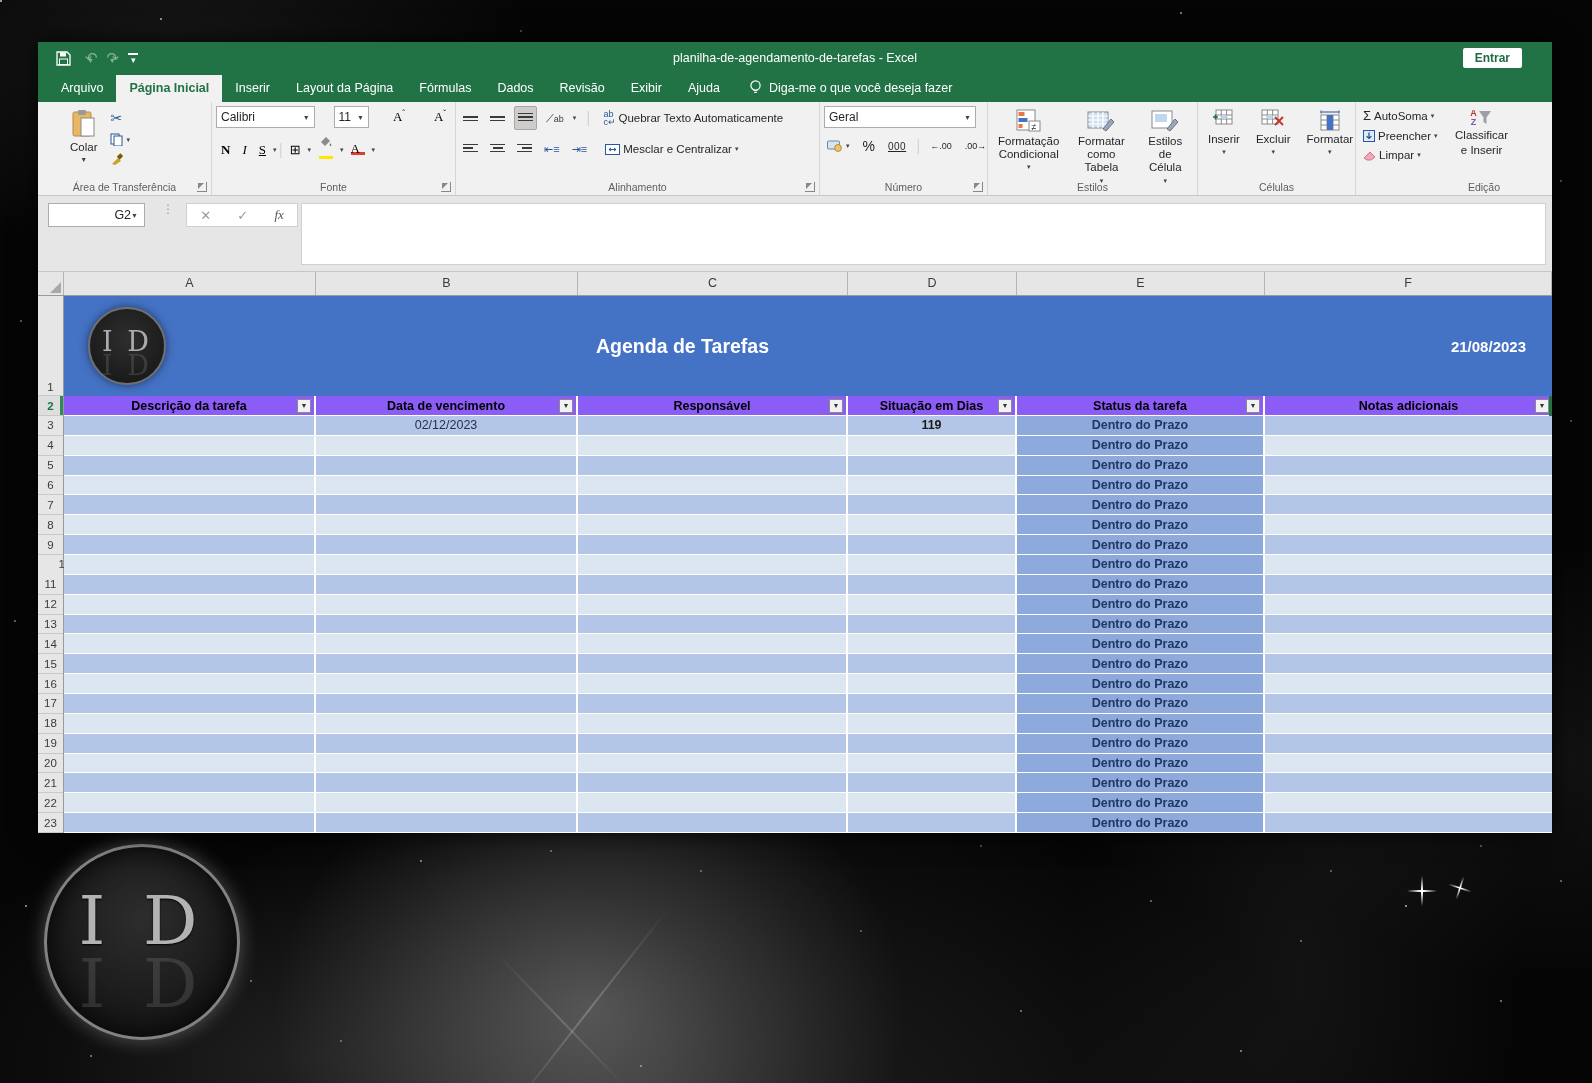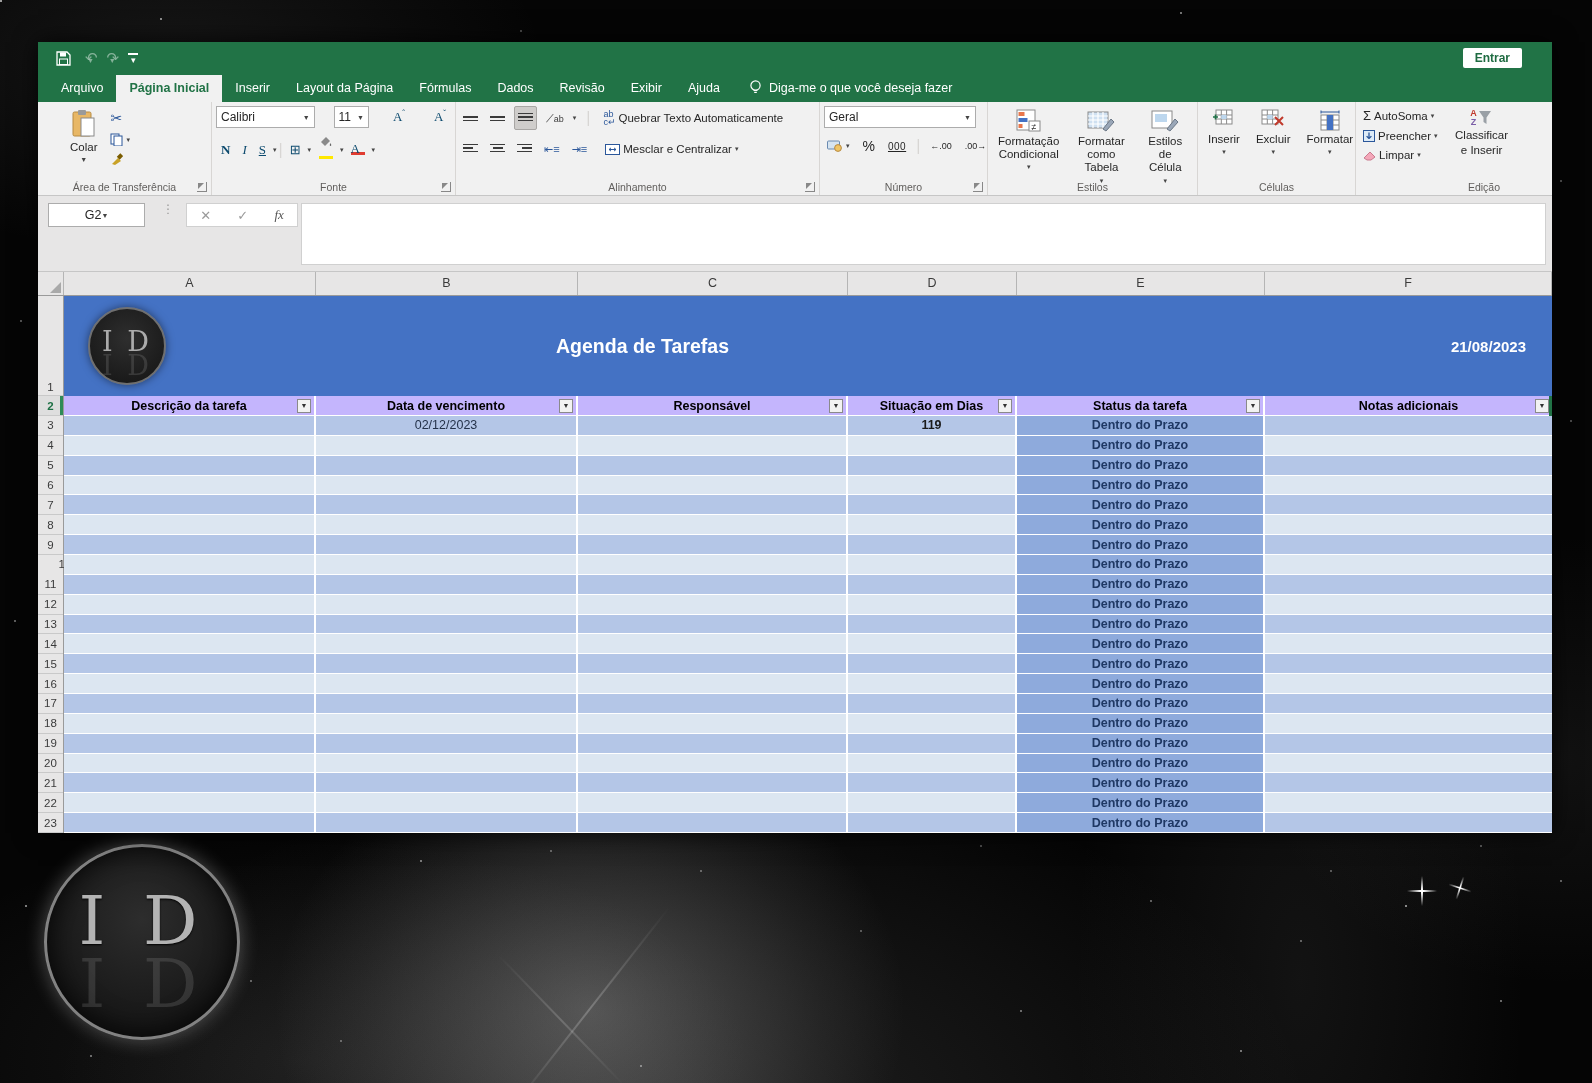--- a/index.html
+++ b/index.html
@@ -170,6 +170,7 @@
       <span class="dim">↷<span class="dd">▾</span></span>
       <span class="custom-qat"><span class="bar"></span>▾</span>
     </div>
+    <div class="win-title">planilha-de-agendamento-de-tarefas  -  Excel</div>
     <div class="signin-btn">Entrar</div>
   </div>
 

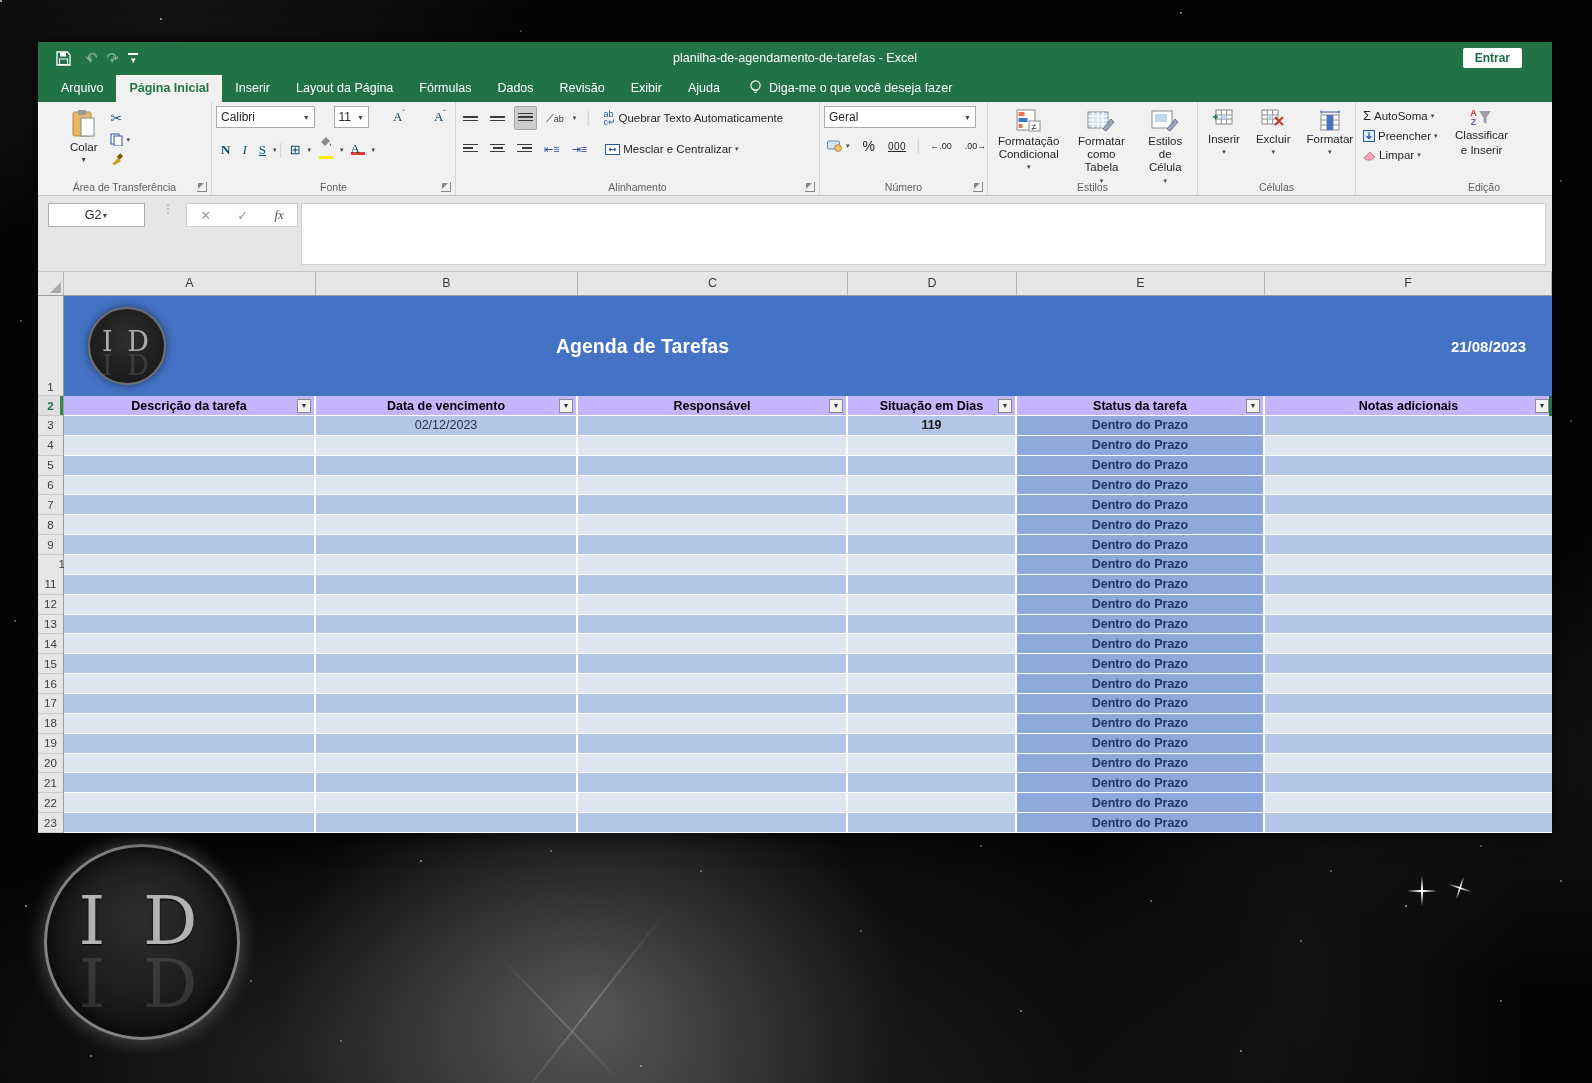--- a/index.html
+++ b/index.html
@@ -78,7 +78,7 @@
   
   .combo { background:#fff; border:1px solid #ACACAC; display:flex; align-items:center; justify-content:space-between;
     font-size:12px; color:#262626; padding:1px 4px; height:22px; cursor:pointer; }
-  .fmt-btn { font-size:13px; color:#0c4a6e; padding:1px 5px; cursor:pointer; font-family:"Liberation Serif",serif; }
+  .fmt-btn { font-size:13px; color:#000000; padding:1px 5px; cursor:pointer; font-family:"Liberation Serif",serif; }
   .fmt-btn.b { font-weight:bold; } .fmt-btn.i { font-style:italic; } .fmt-btn.u { text-decoration:underline; }
   .colorbar { display:inline-block; width:14px; height:3px; margin-top:-2px; }
 

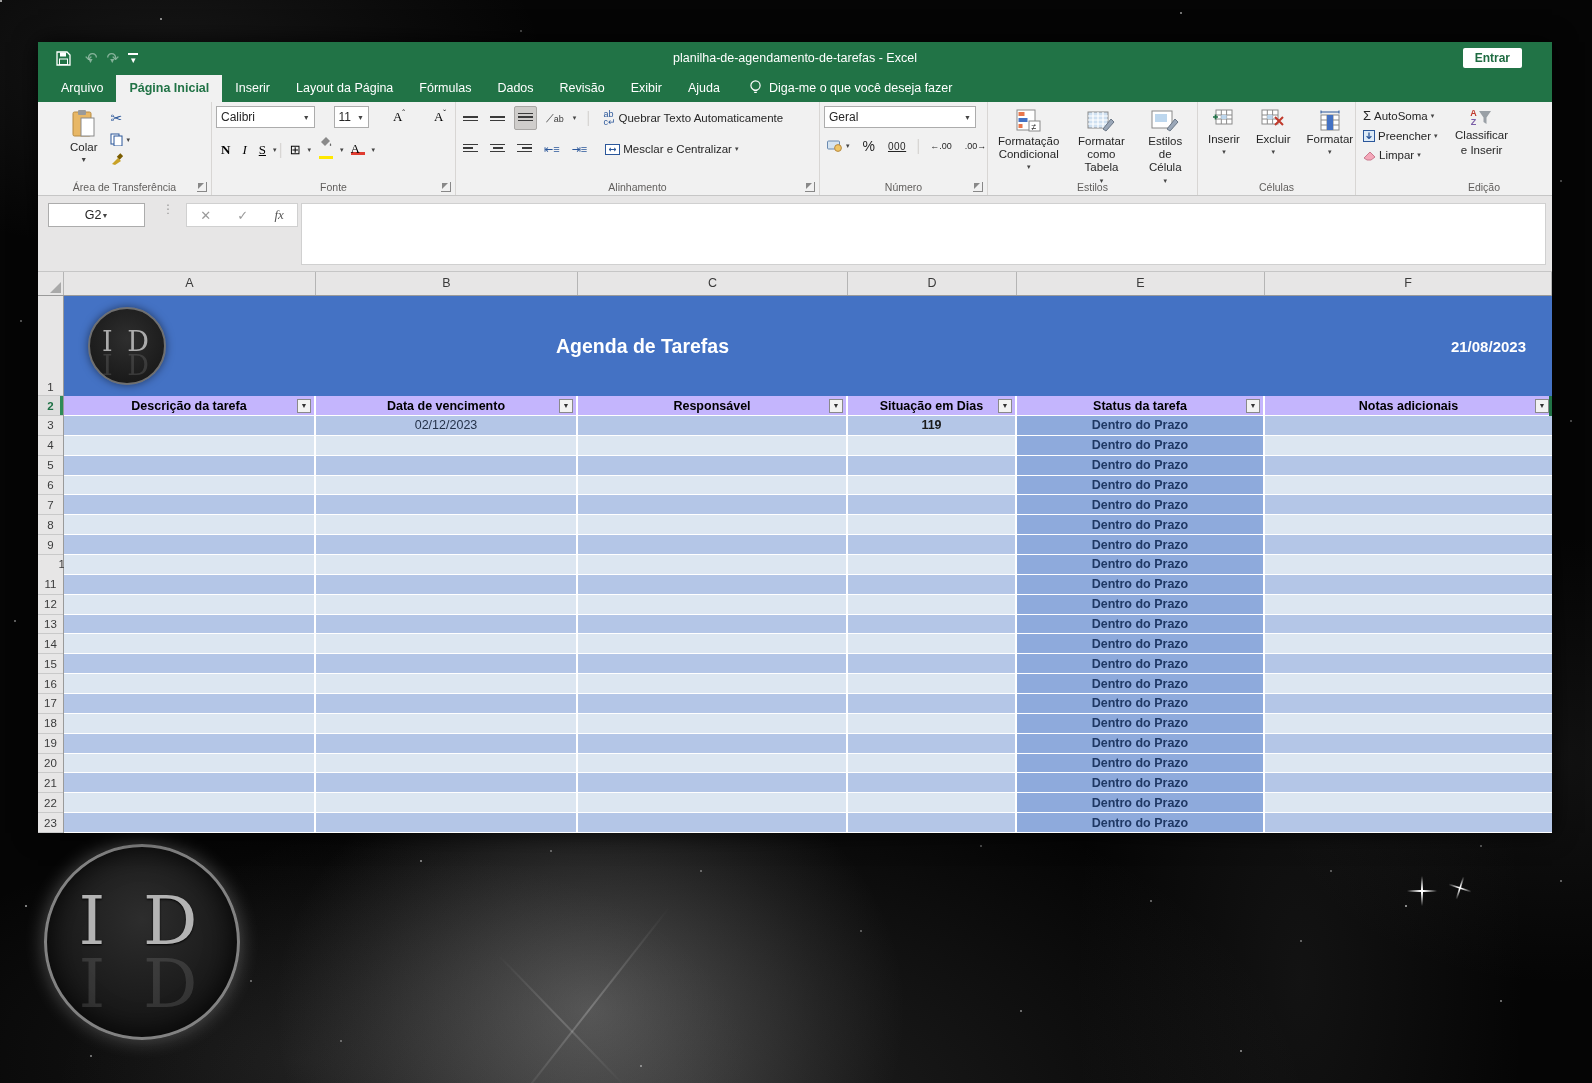--- a/index.html
+++ b/index.html
@@ -91,7 +91,7 @@
   
   .fzone { height:76px; background:#E7E6E6; position:relative; flex:none; border-bottom:1px solid #C6C6C6; }
   .namebox { position:absolute; left:10px; top:7px; width:97px; height:24px; background:#fff; border:1px solid #ACACAC;
-    display:flex; align-items:center; justify-content:center; font-size:12.5px; color:#262626; padding:0 6px; }
+    display:flex; align-items:center; justify-content:flex-end; font-size:12.5px; color:#262626; padding:0 6px; }
   .fdots { position:absolute; left:124px; top:10px; color:#999; font-size:12px; letter-spacing:0; line-height:6px; }
   .fbtns { position:absolute; left:148px; top:7px; width:112px; height:24px; background:#fff; border:1px solid #D0D0D0;
     display:flex; align-items:center; justify-content:space-around; color:#9a9a9a; font-size:13px; }

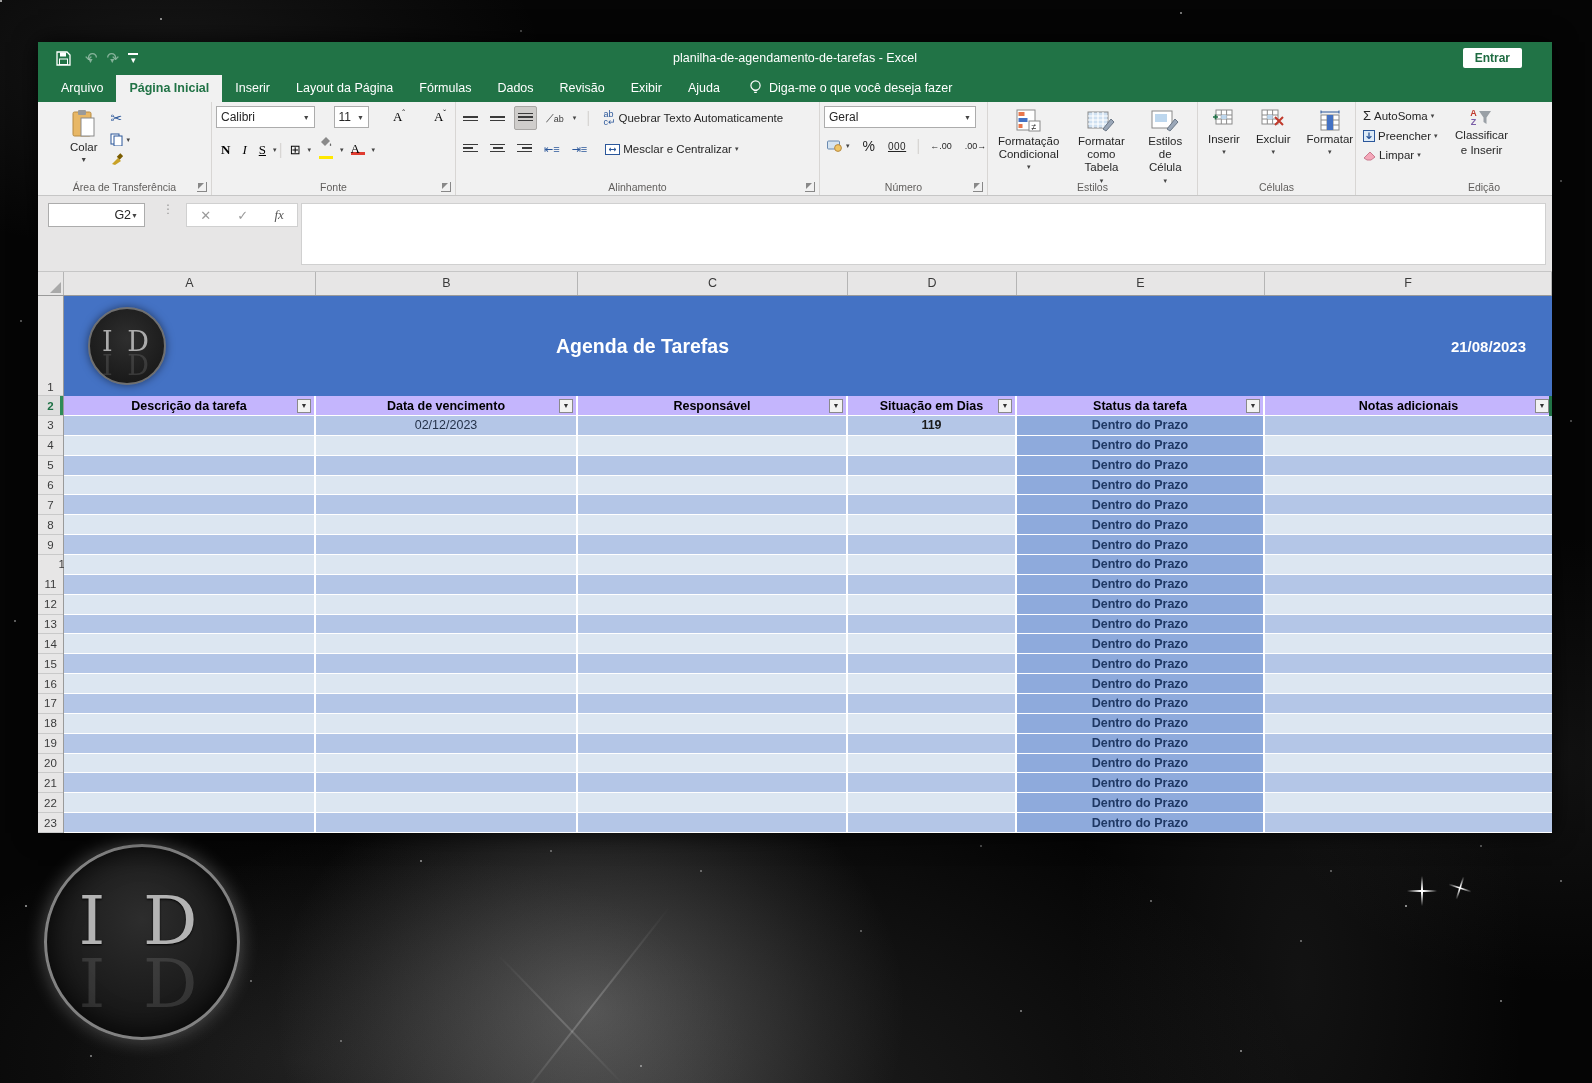--- a/index.html
+++ b/index.html
@@ -117,7 +117,7 @@
     box-shadow:0 0 8px rgba(0,0,0,.5); text-align:center; overflow:hidden; }
   .banner-logo .t { font-family:"DejaVu Serif",serif; color:#ababab; font-size:27px; letter-spacing:3px; margin-top:17px; }
   .banner-logo .r { font-family:"DejaVu Serif",serif; color:#ababab; font-size:27px; letter-spacing:3px; transform:scaleY(-1); opacity:.2; margin-top:-9px; }
-  .banner-title { position:absolute; left:492px; top:0; bottom:0; display:flex; align-items:center;
+  .banner-title { position:absolute; left:532px; top:0; bottom:0; display:flex; align-items:center;
     color:#fff; font-size:19.5px; font-weight:bold; }
   .banner-date { position:absolute; right:26px; top:0; bottom:0; display:flex; align-items:center;
     color:#fff; font-size:15px; font-weight:bold; }

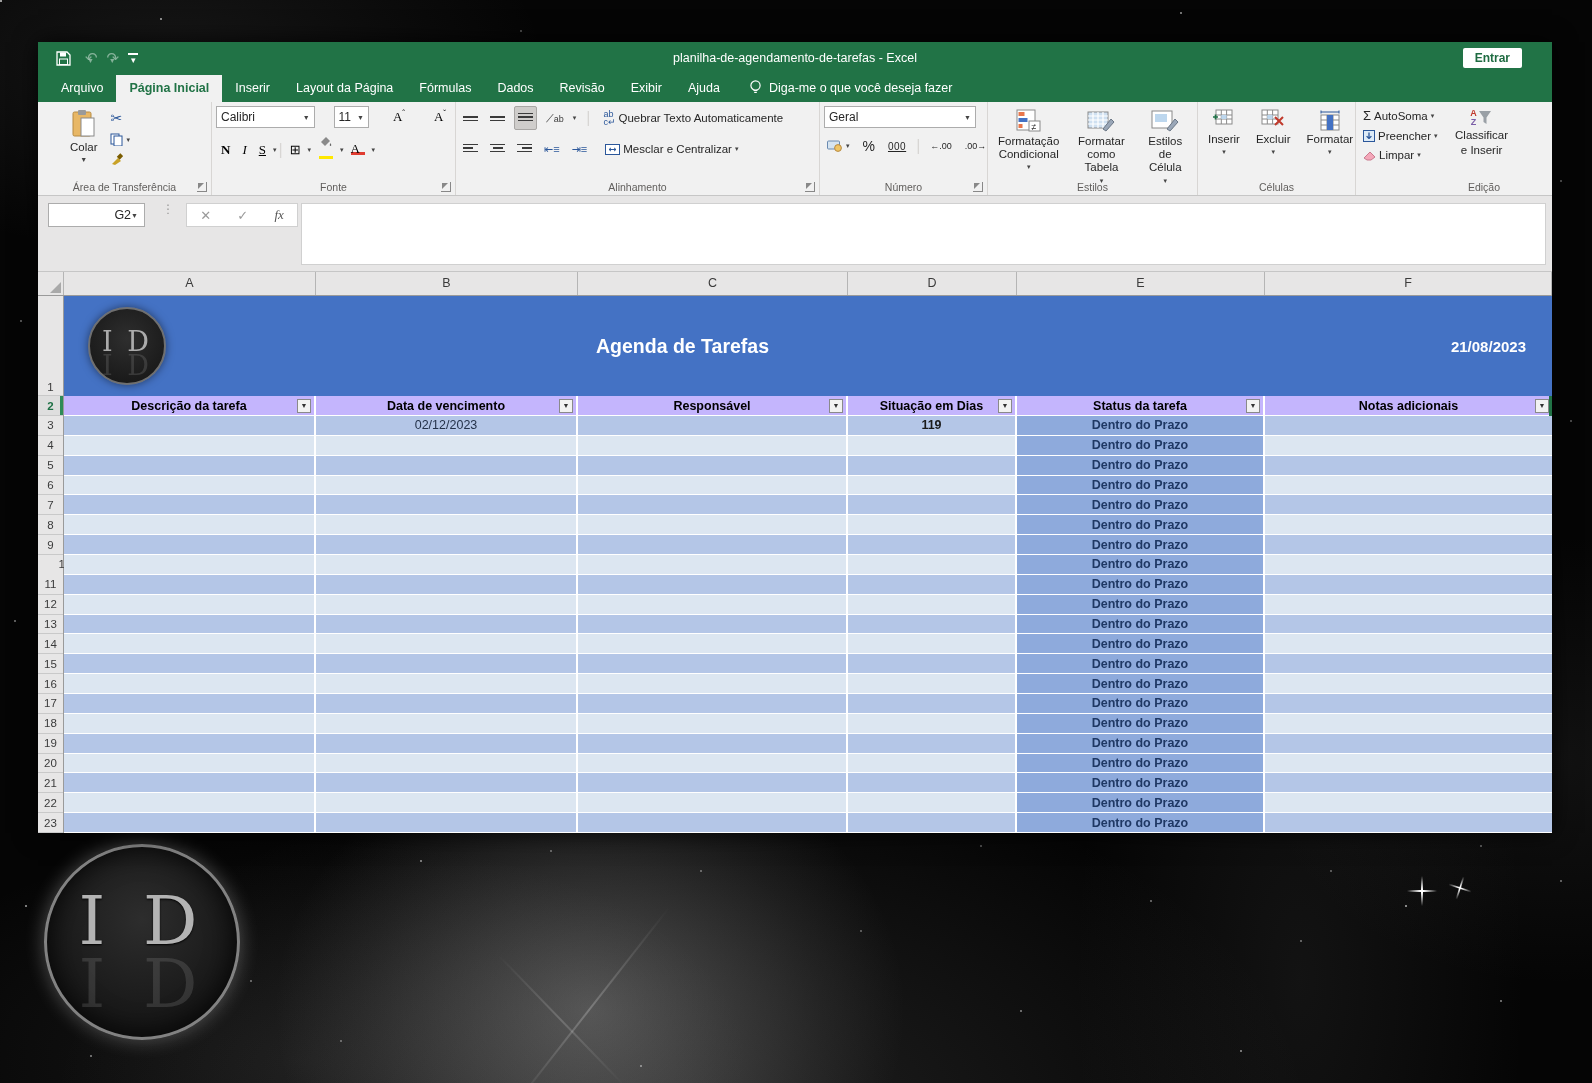--- a/index.html
+++ b/index.html
@@ -124,7 +124,7 @@
 
   .row { display:grid; grid-template-columns:252px 262px 270px 169px 248px 287px; }
   .hdr-row { height:20px; }
-  .hdr-cell { background:#c4b5fd; border-right:2px solid #fff; border-bottom:1px solid #fff; position:relative;
+  .hdr-cell { background:#8b5cf6; border-right:2px solid #fff; border-bottom:1px solid #fff; position:relative;
     display:flex; align-items:center; justify-content:center; font-size:12.5px; font-weight:bold; color:#000; }
   .hdr-cell:last-child { border-right:none; }
   .filter-btn { position:absolute; right:3px; top:2.5px; width:14px; height:14px; background:#F2F2F2; border:1px solid #8a8a8a;

